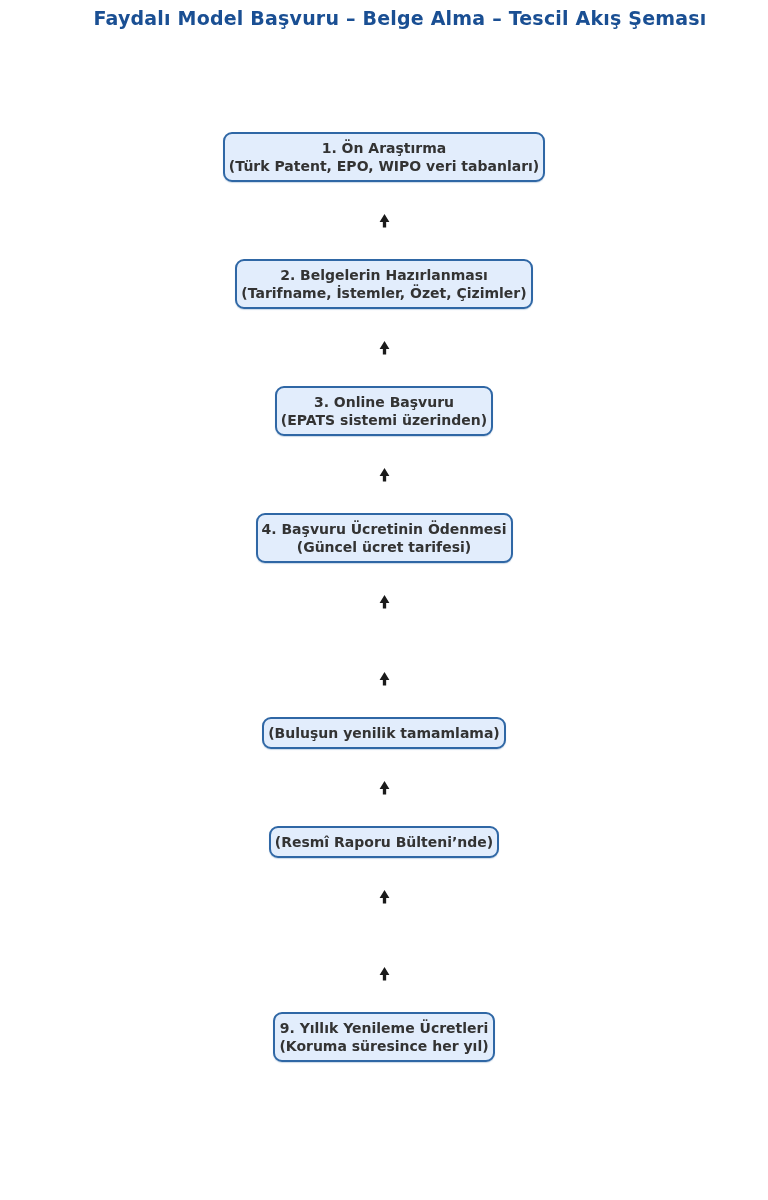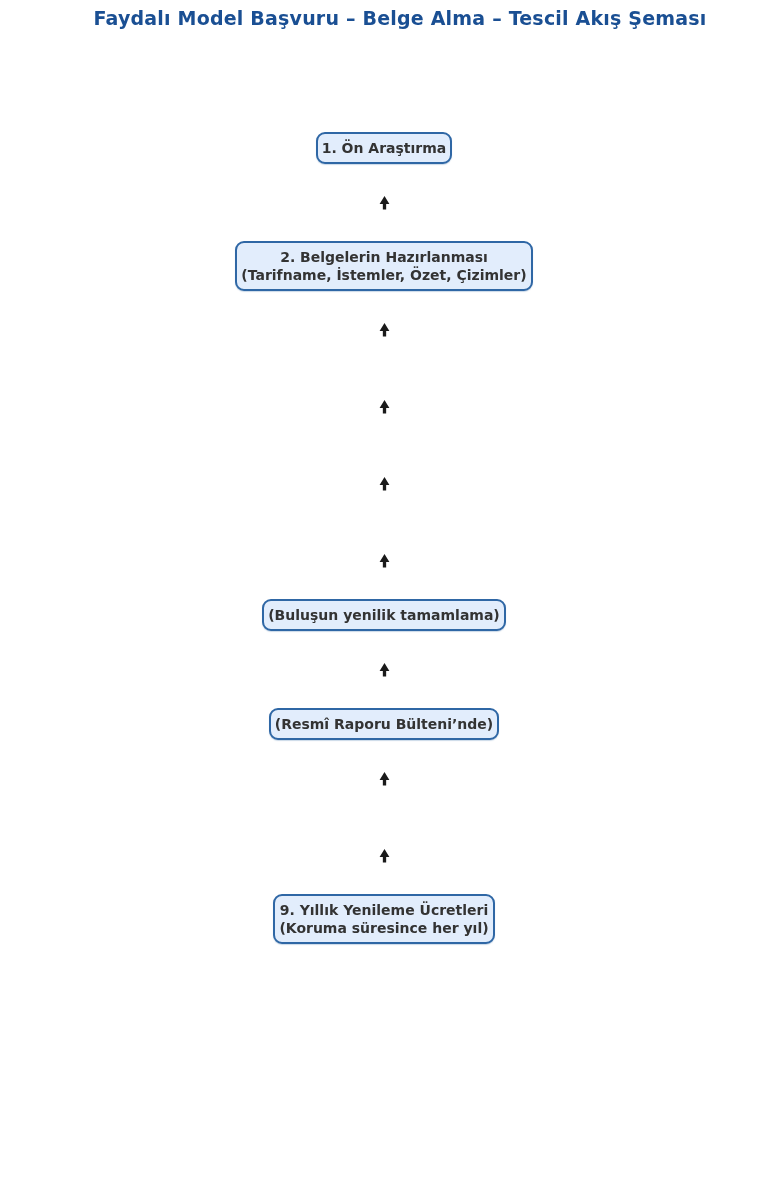--- a/index.html
+++ b/index.html
@@ -78,6 +78,7 @@
 
     <div class="box">
       <div>1. Ön Araştırma</div>
+      <div>(Türk Patent, EPO, WIPO veri tabanları)</div>
     </div>
     <div class="gap">
       <svg class="arrow" viewBox="0 0 12 16" aria-hidden="true">

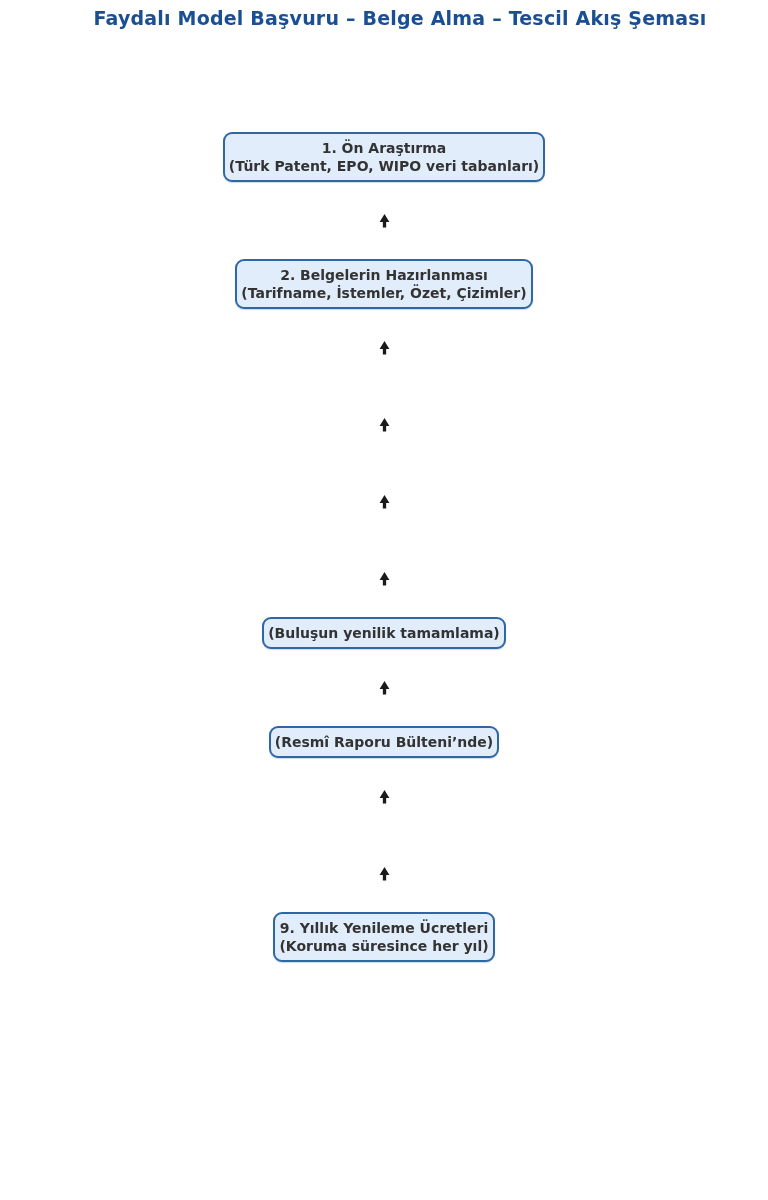--- a/index.html
+++ b/index.html
@@ -96,6 +96,10 @@
         </svg>
     </div>
 
+    <div class="box">
+      <div>3. Online Başvuru</div>
+      <div>(EPATS sistemi üzerinden)</div>
+    </div>
     <div class="gap">
       <svg class="arrow" viewBox="0 0 12 16" aria-hidden="true">
           <path d="M6 0 L11.6 9 L7.9 9 L7.9 15.5 L4.1 15.5 L4.1 9 L0.4 9 Z"></path>

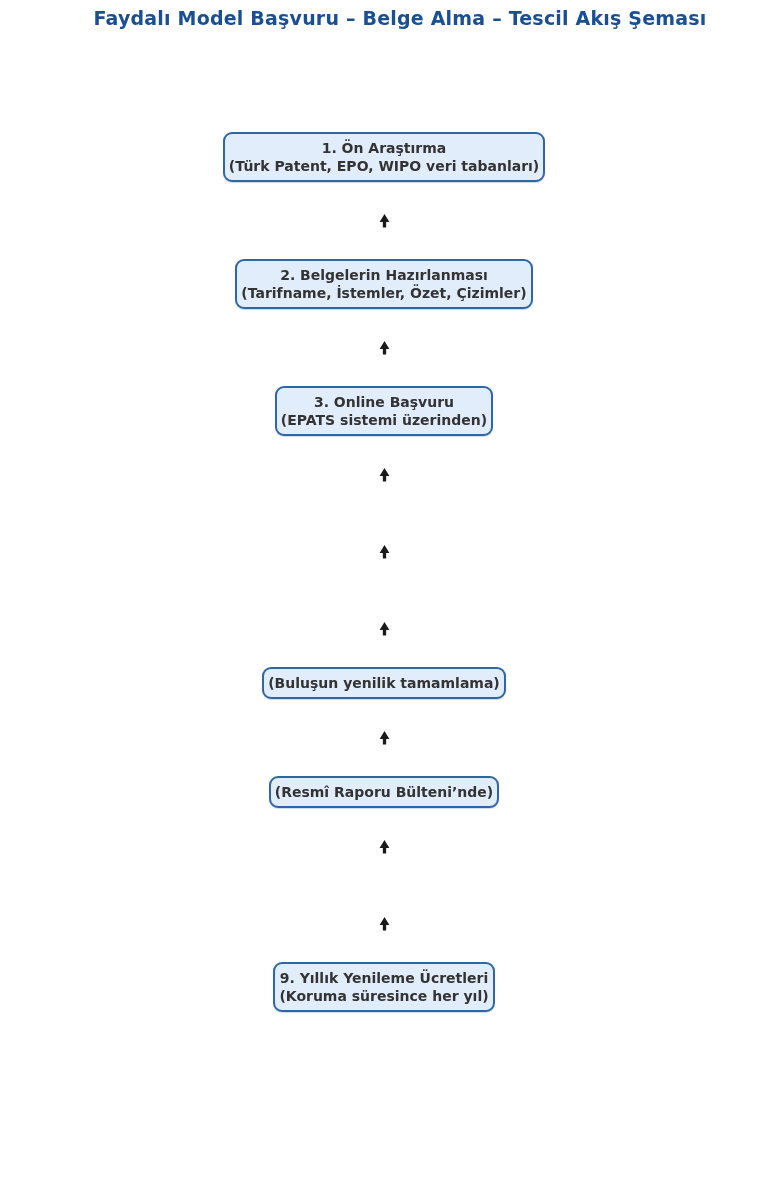--- a/index.html
+++ b/index.html
@@ -106,6 +106,10 @@
         </svg>
     </div>
 
+    <div class="box">
+      <div>4. Başvuru Ücretinin Ödenmesi</div>
+      <div>(Güncel ücret tarifesi)</div>
+    </div>
     <div class="gap">
       <svg class="arrow" viewBox="0 0 12 16" aria-hidden="true">
           <path d="M6 0 L11.6 9 L7.9 9 L7.9 15.5 L4.1 15.5 L4.1 9 L0.4 9 Z"></path>

